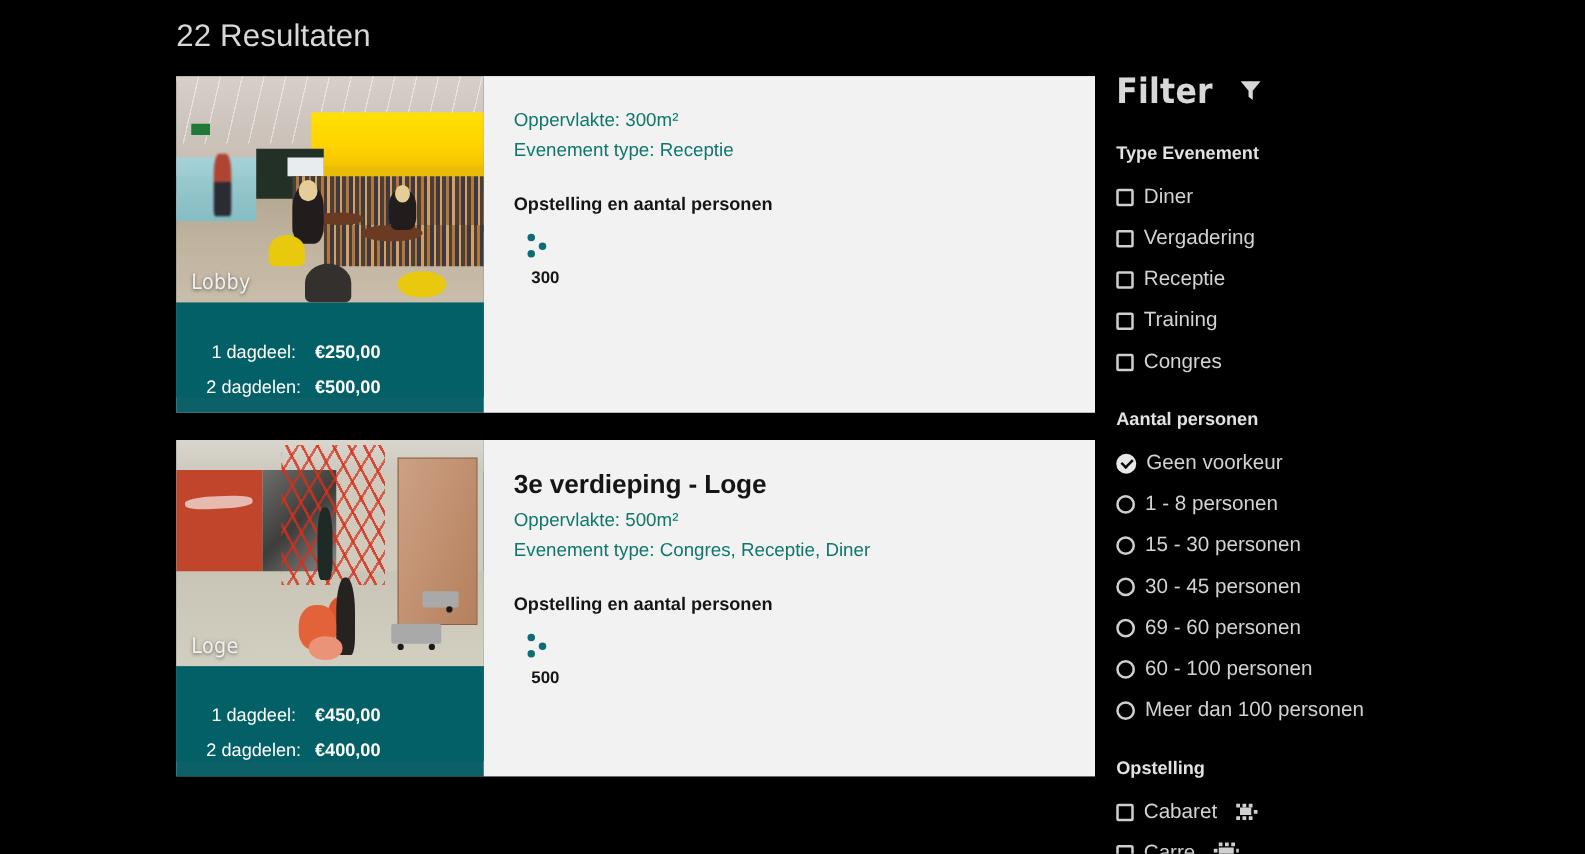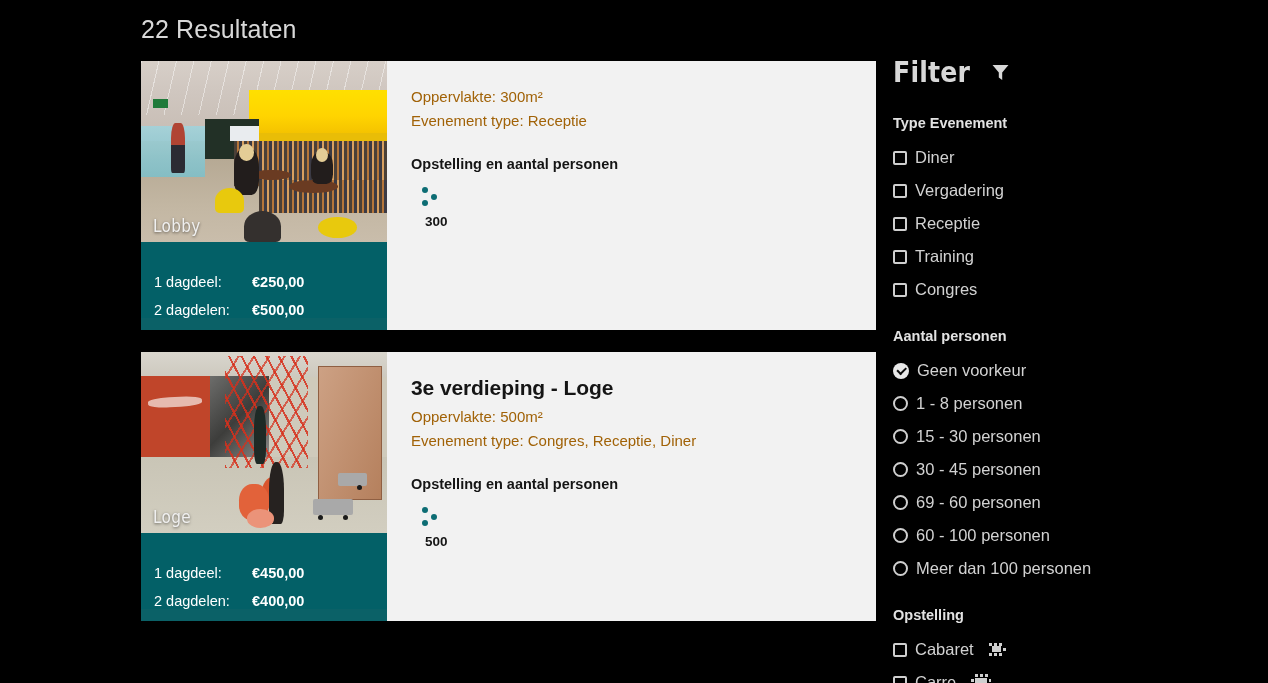--- a/index.html
+++ b/index.html
@@ -38,7 +38,7 @@
 
   .card-body { flex: 1 1 auto; background: #f2f2f2; padding: 24px 0 0 24px; }
   .card-title { font-size: 21px; font-weight: 700; color: #151515; margin-bottom: 5px; letter-spacing:-0.1px;}
-  .card-meta { font-size: 15px; color: #a16207; line-height: 1.62; }
+  .card-meta { font-size: 15px; color: #0f766e; line-height: 1.62; }
   .setup-head { font-size: 14.5px; font-weight: 700; color: #151515; margin-top: 22px; }
   .setup-item { margin-top: 15px; margin-left: 8px; }
   .setup-count { font-size: 13.5px; font-weight: 700; color: #151515; margin-top: 7px; margin-left: 6px; }

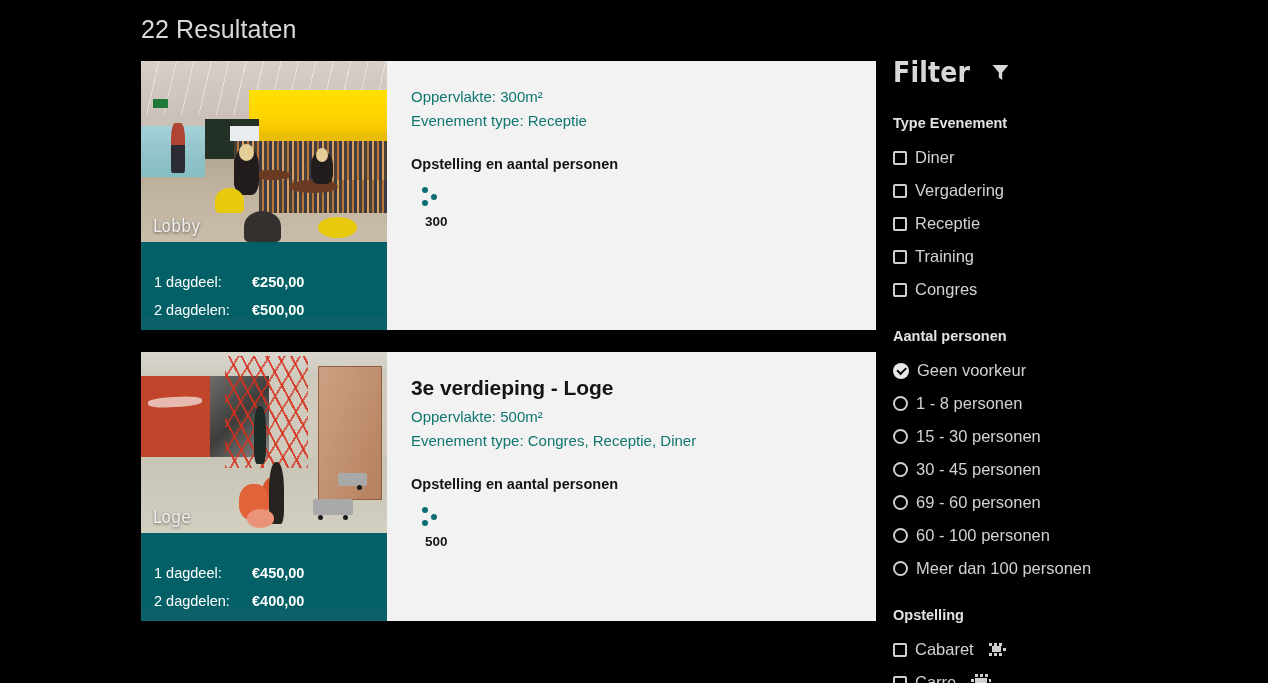--- a/index.html
+++ b/index.html
@@ -22,7 +22,7 @@
   .cards { position: absolute; left: 141px; top: 61px; width: 735px; }
   .card { display: flex; width: 735px; background: #f2f2f2; margin-bottom: 22px; }
 
-  .card-media { position: relative; width: 246px; flex: 0 0 246px; background:#0b6167; }
+  .card-media { position: relative; width: 246px; flex: 0 0 246px; background:#0b6167;text-align:center; }
   .photo { position: relative; width: 246px; height: 181px; overflow: hidden; }
   .photo-label {
     position: absolute; left: 12px; bottom: 6px; z-index: 6;

